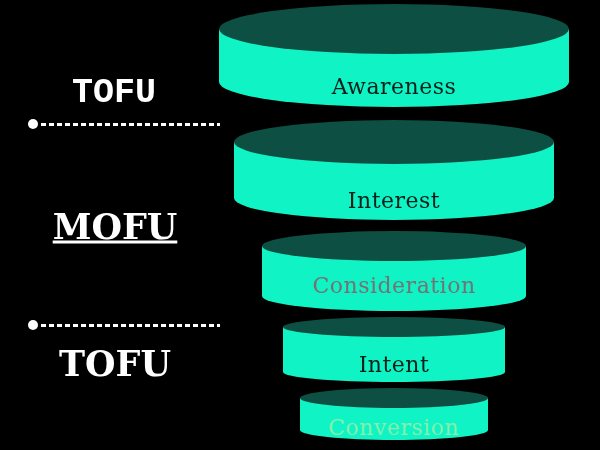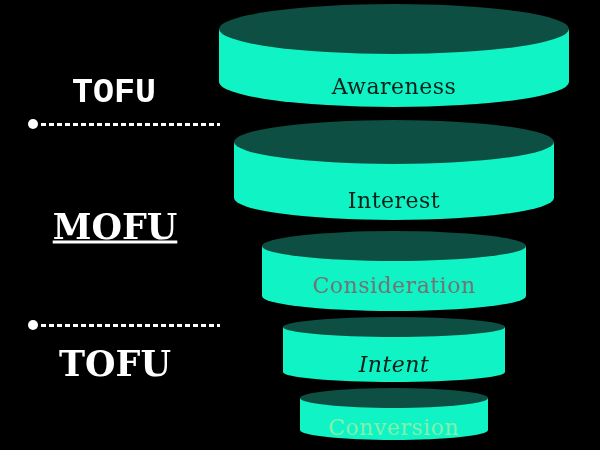--- a/index.html
+++ b/index.html
@@ -90,7 +90,7 @@
       <div class="stage-label" style="left: 394px; top: 285px; color: #737373;">Consideration</div>
       <div class="cyl-body" style="left: 283px; top: 327px; width: 222px; height: 55px; background: rgb(16, 243, 197); border-radius: 0px 0px 50% 50% / 0px 0px 10px 10px;"></div>
       <div class="cyl-top" style="left: 283px; top: 317px; width: 222px; height: 20px; background: rgb(13, 79, 66);"></div>
-      <div class="stage-label" style="left: 394px; top: 364px; color: rgb(5, 33, 26); font-style: italic;">Intent</div>
+      <div class="stage-label" style="left: 394px; top: 364px; color: rgb(5, 33, 26);">Intent</div>
       <div class="cyl-body" style="left: 300px; top: 398px; width: 188px; height: 42px; background: rgb(16, 243, 197); border-radius: 0px 0px 50% 50% / 0px 0px 10px 10px;"></div>
       <div class="cyl-top" style="left: 300px; top: 388px; width: 188px; height: 20px; background: rgb(13, 79, 66);"></div>
       <div class="stage-label" style="left: 394px; top: 427px; color: #86efac;">Conversion</div>

